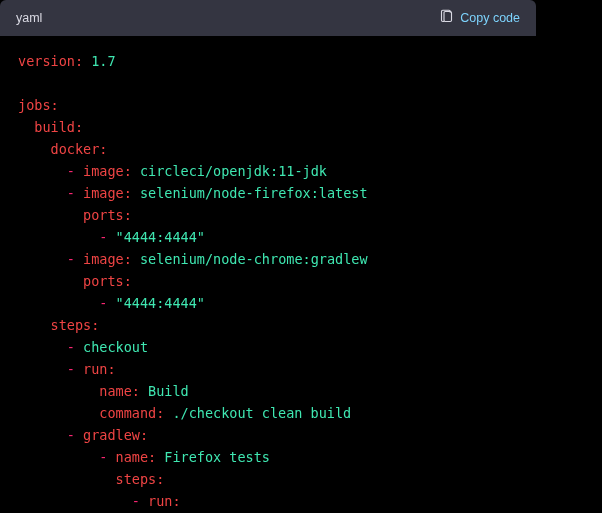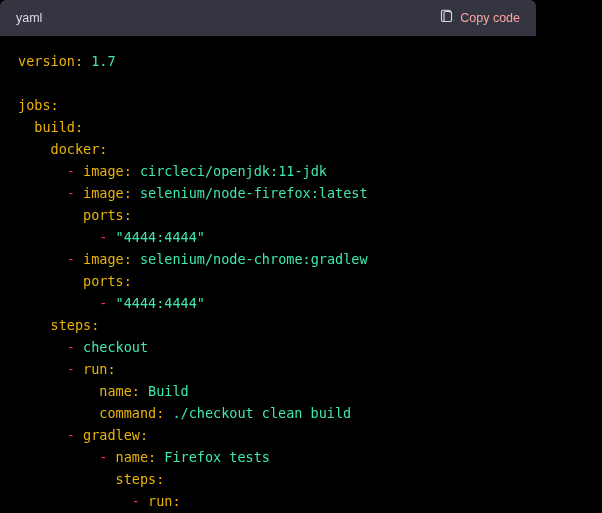--- a/index.html
+++ b/index.html
@@ -37,7 +37,7 @@
       gap: 6px;
       background: none;
       border: none;
-      color: #fca5a5;
+      color: #7dd3fc;
       cursor: pointer;
       font-size: 12.5px;
       font-family: inherit;

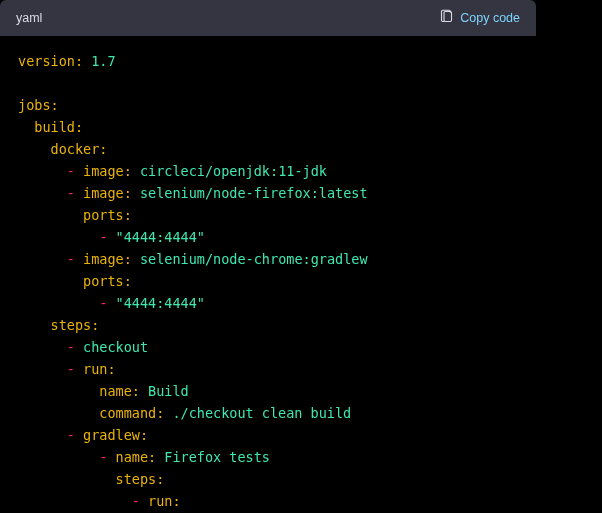--- a/index.html
+++ b/index.html
@@ -53,7 +53,7 @@
       white-space: pre;
       overflow: hidden;
     }
-    .k { color: #eab308; }   
+    .k { color: #ef4444; }   
     .v { color: #3fe7b1; }   
     .d { color: #f92672; }   
     .s { color: #3fe7b1; }   

